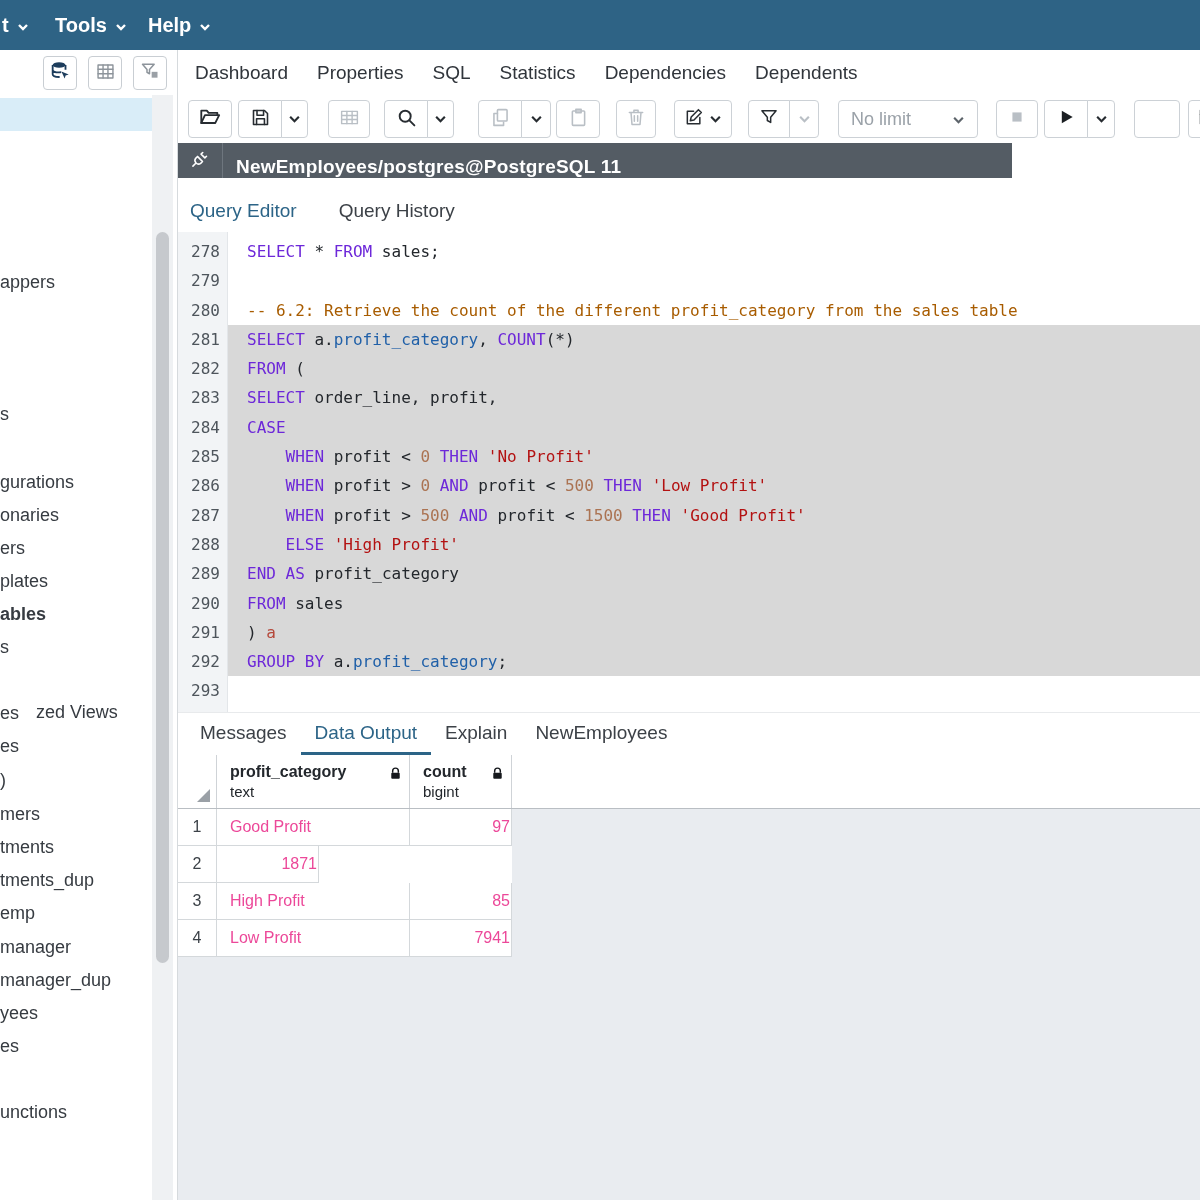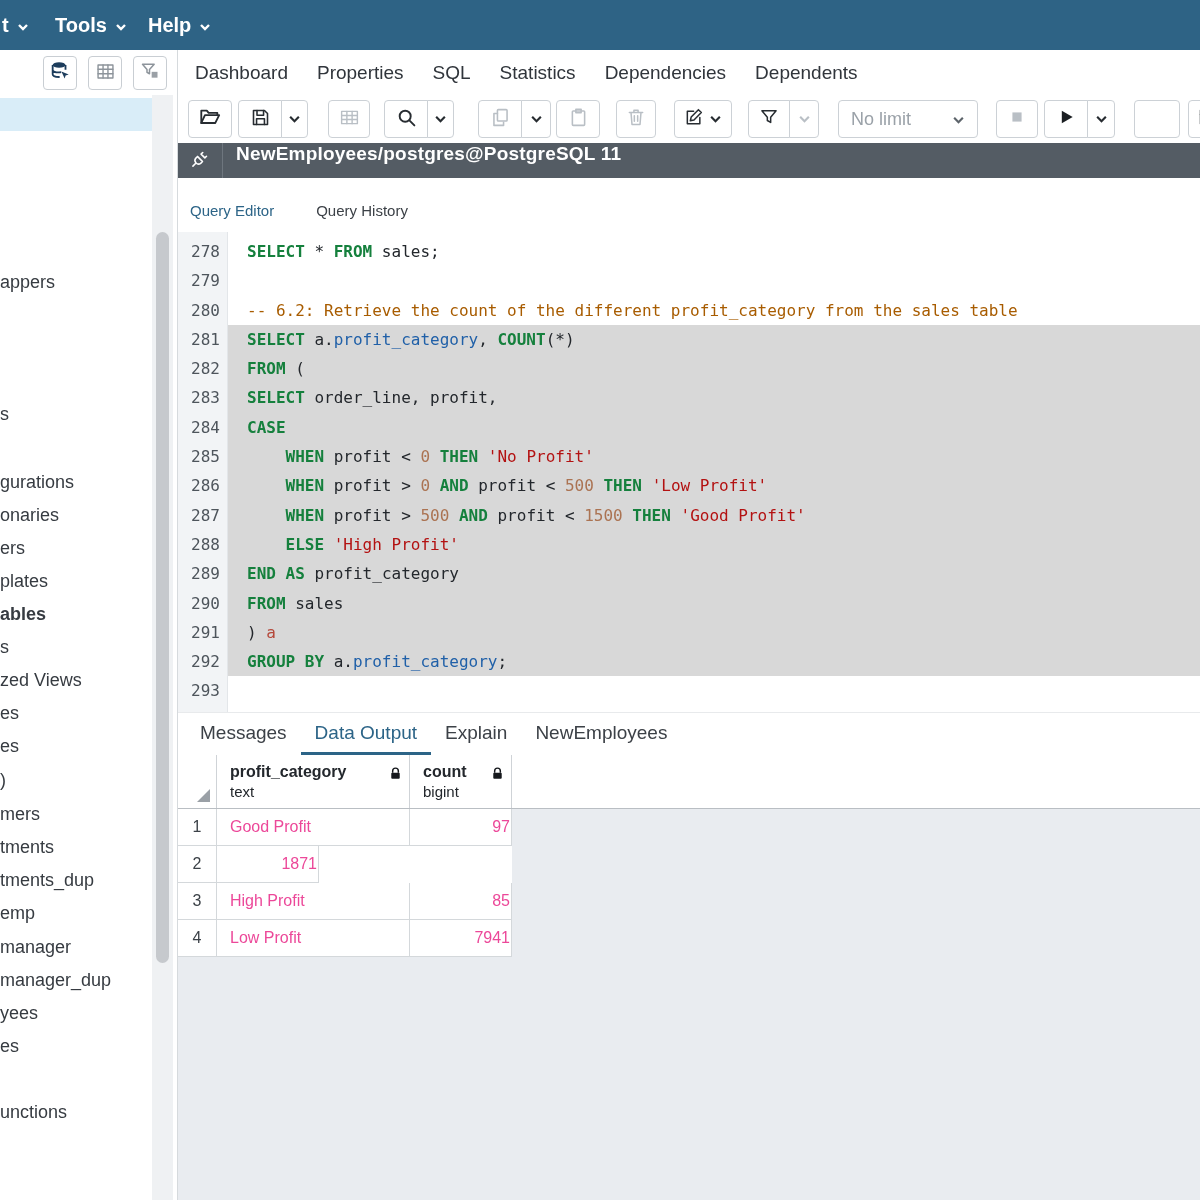--- a/index.html
+++ b/index.html
@@ -44,8 +44,8 @@
            color:#9aa1a8;font-size:18px}
 
   
-  .connbar{position:absolute;left:178px;top:143px;width:1022px;height:35px;background:#545c64;
-           display:flex;align-items:flex-start}
+  .connbar{position:absolute;left:178px;top:143px;width:834px;height:35px;background:#545c64;
+           display:flex;align-items:flex-end}
   .connicon{width:45px;height:35px;border-right:1px solid #6e767e;display:flex;align-items:center;
             justify-content:center;color:#fff;box-sizing:border-box}
   .conntitle{margin-left:13px;color:#fff;font-size:19px;font-weight:700;letter-spacing:.2px}

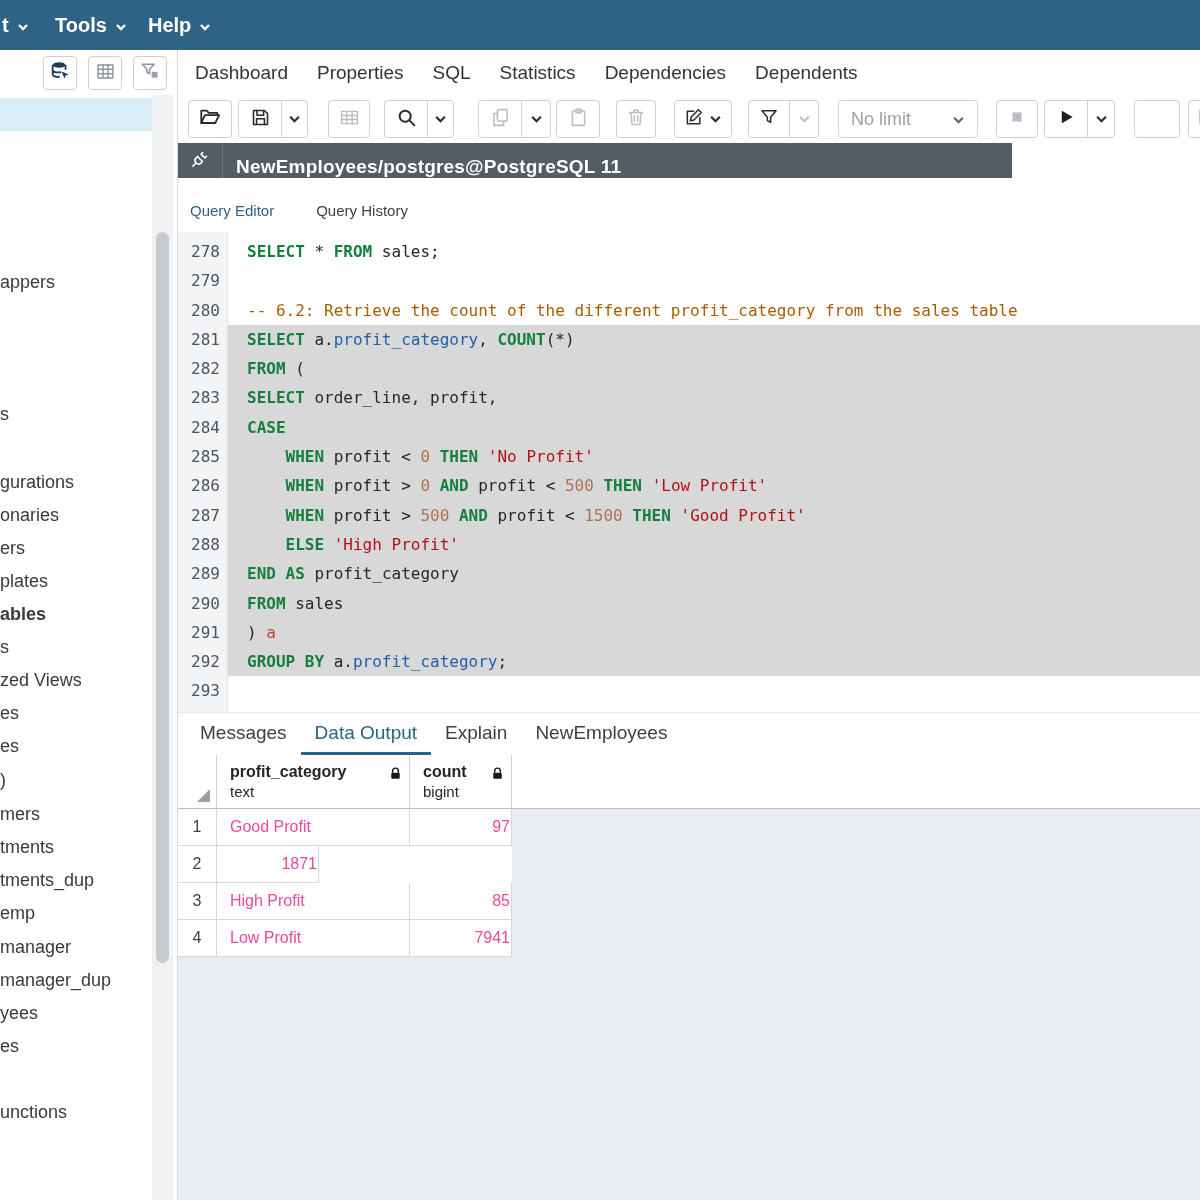--- a/index.html
+++ b/index.html
@@ -53,7 +53,7 @@
   
   .edtabs{position:absolute;left:178px;top:178px;width:1022px;height:54px;background:#fff;display:flex;
           padding-left:0;box-sizing:border-box}
-  .edtab{height:69px;display:flex;align-items:center;padding:8px 12px;margin-right:18px;font-size:15px;
+  .edtab{height:69px;display:flex;align-items:center;padding:8px 12px;margin-right:18px;font-size:19px;
          color:#3c4147;border-bottom:4px solid transparent;box-sizing:border-box}
   .edtab.active{color:#2c6487;border-bottom-color:#2c6487}
 

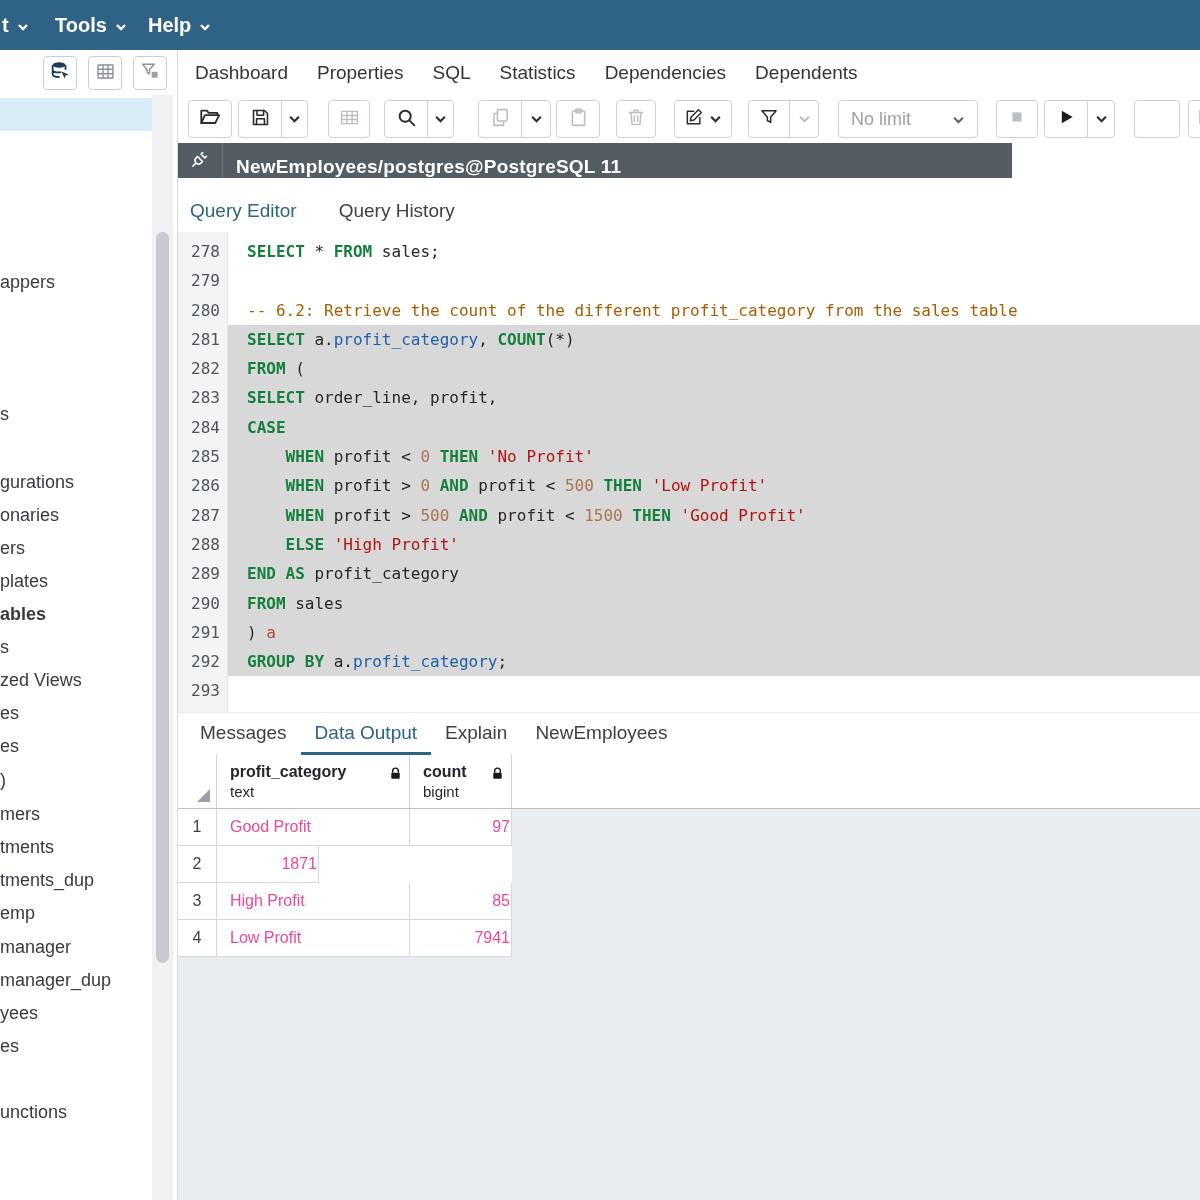--- a/index.html
+++ b/index.html
@@ -66,7 +66,7 @@
   .codelines{flex:1;padding-top:5px;white-space:pre;overflow:hidden}
   .cl{height:29.3px;padding-left:19px;color:#23272c}
   .cl.sel{background:#d8d8d8}
-  .tk-kw{color:#15803d;font-weight:bold}
+  .tk-kw{color:#6d28d9;font-weight:normal}
   .tk-cm{color:#a85c00}
   .tk-str{color:#b31111}
   .tk-num{color:#ab7352}

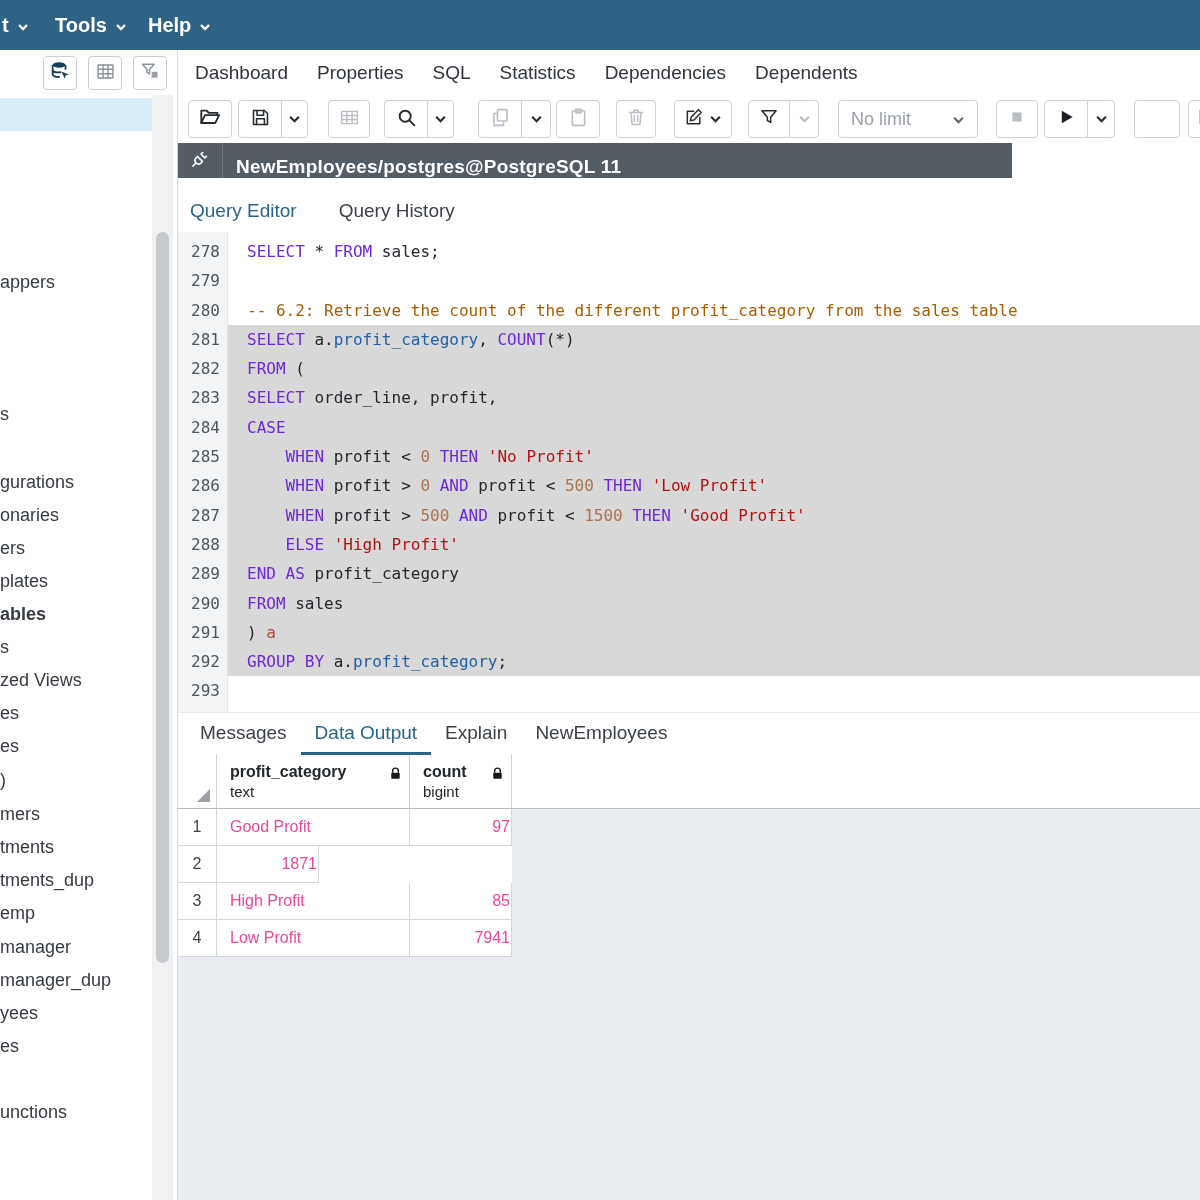--- a/index.html
+++ b/index.html
@@ -158,7 +158,7 @@
       <div class="tree-item" style="top: 476px;">plates</div>
       <div class="tree-item" style="top: 509px; font-weight: bold;">ables</div>
       <div class="tree-item" style="top: 542px;">s</div>
-      <div class="tree-item" style="top: 575px;">zed Views</div>
+      <div class="tree-item" style="top: 607px; margin-left: 36px;">zed Views</div>
       <div class="tree-item" style="top: 608px;">es</div>
       <div class="tree-item" style="top: 641px;">es</div>
       <div class="tree-item" style="top: 675px;">)</div>

